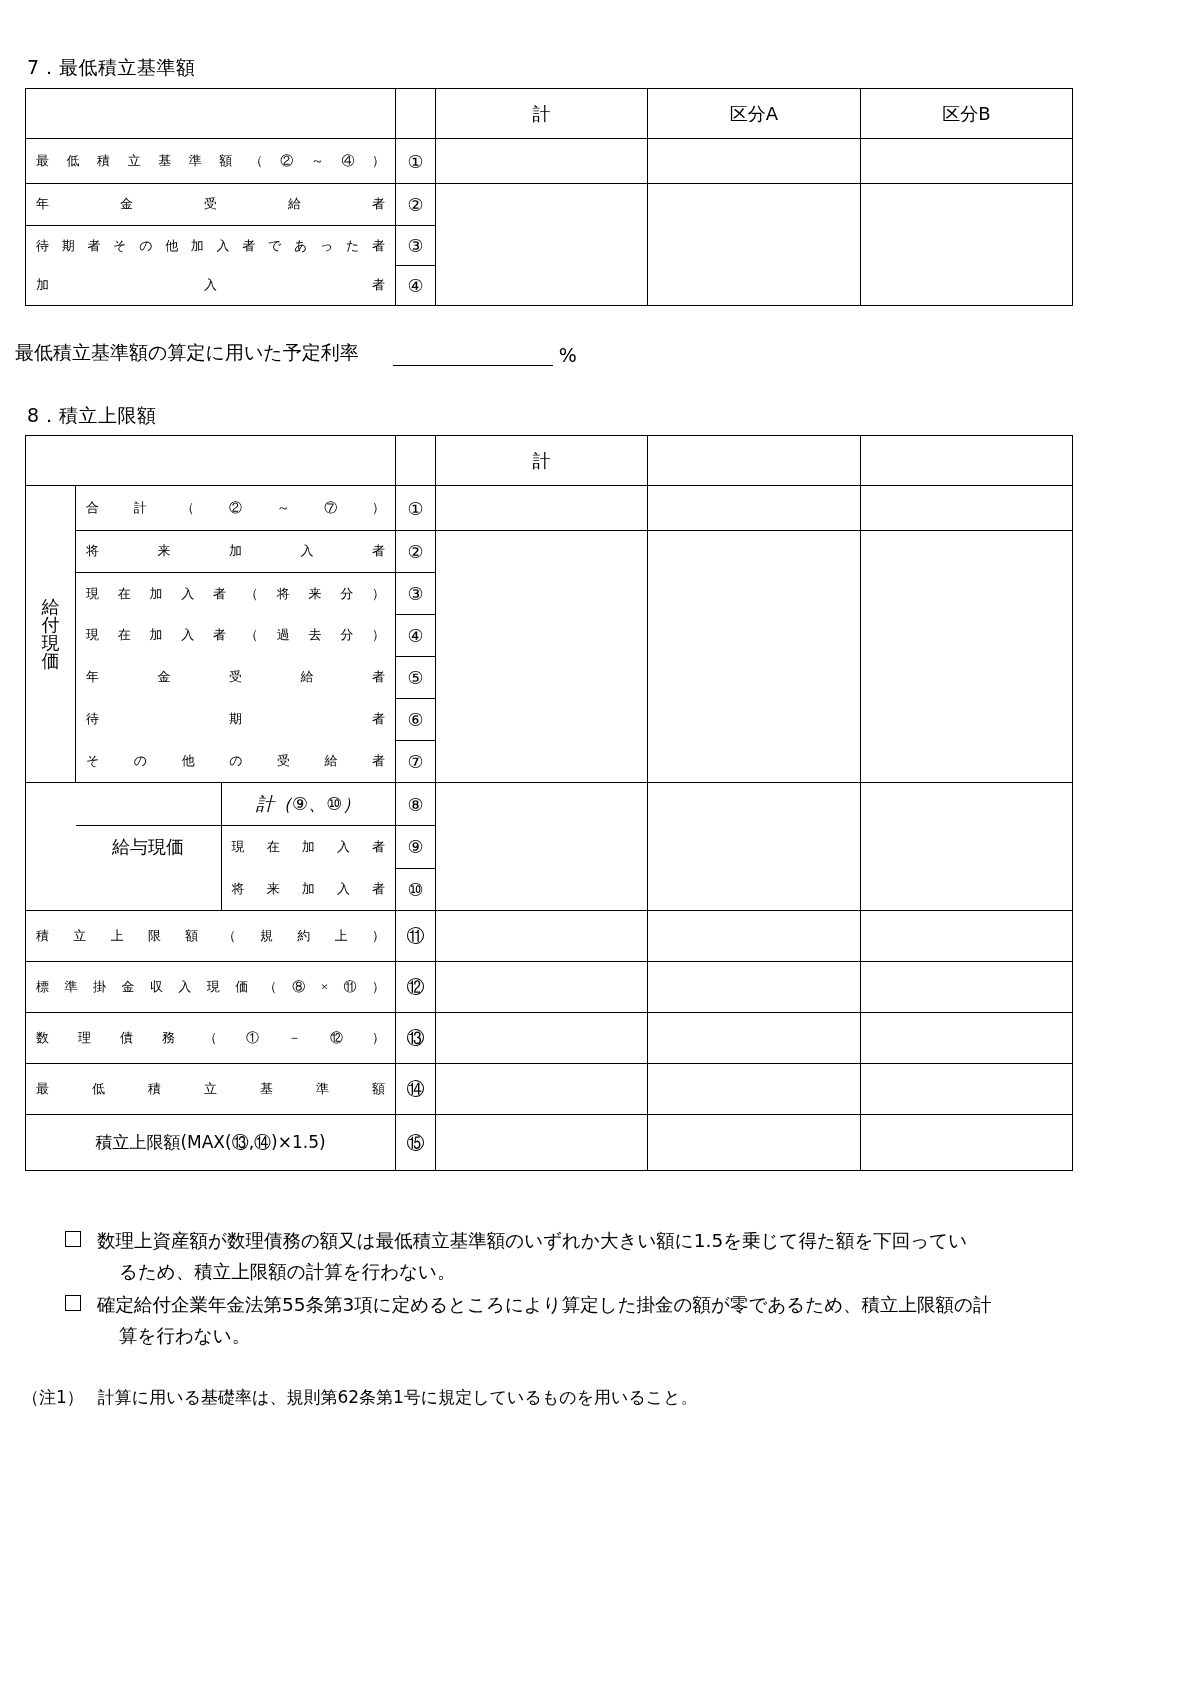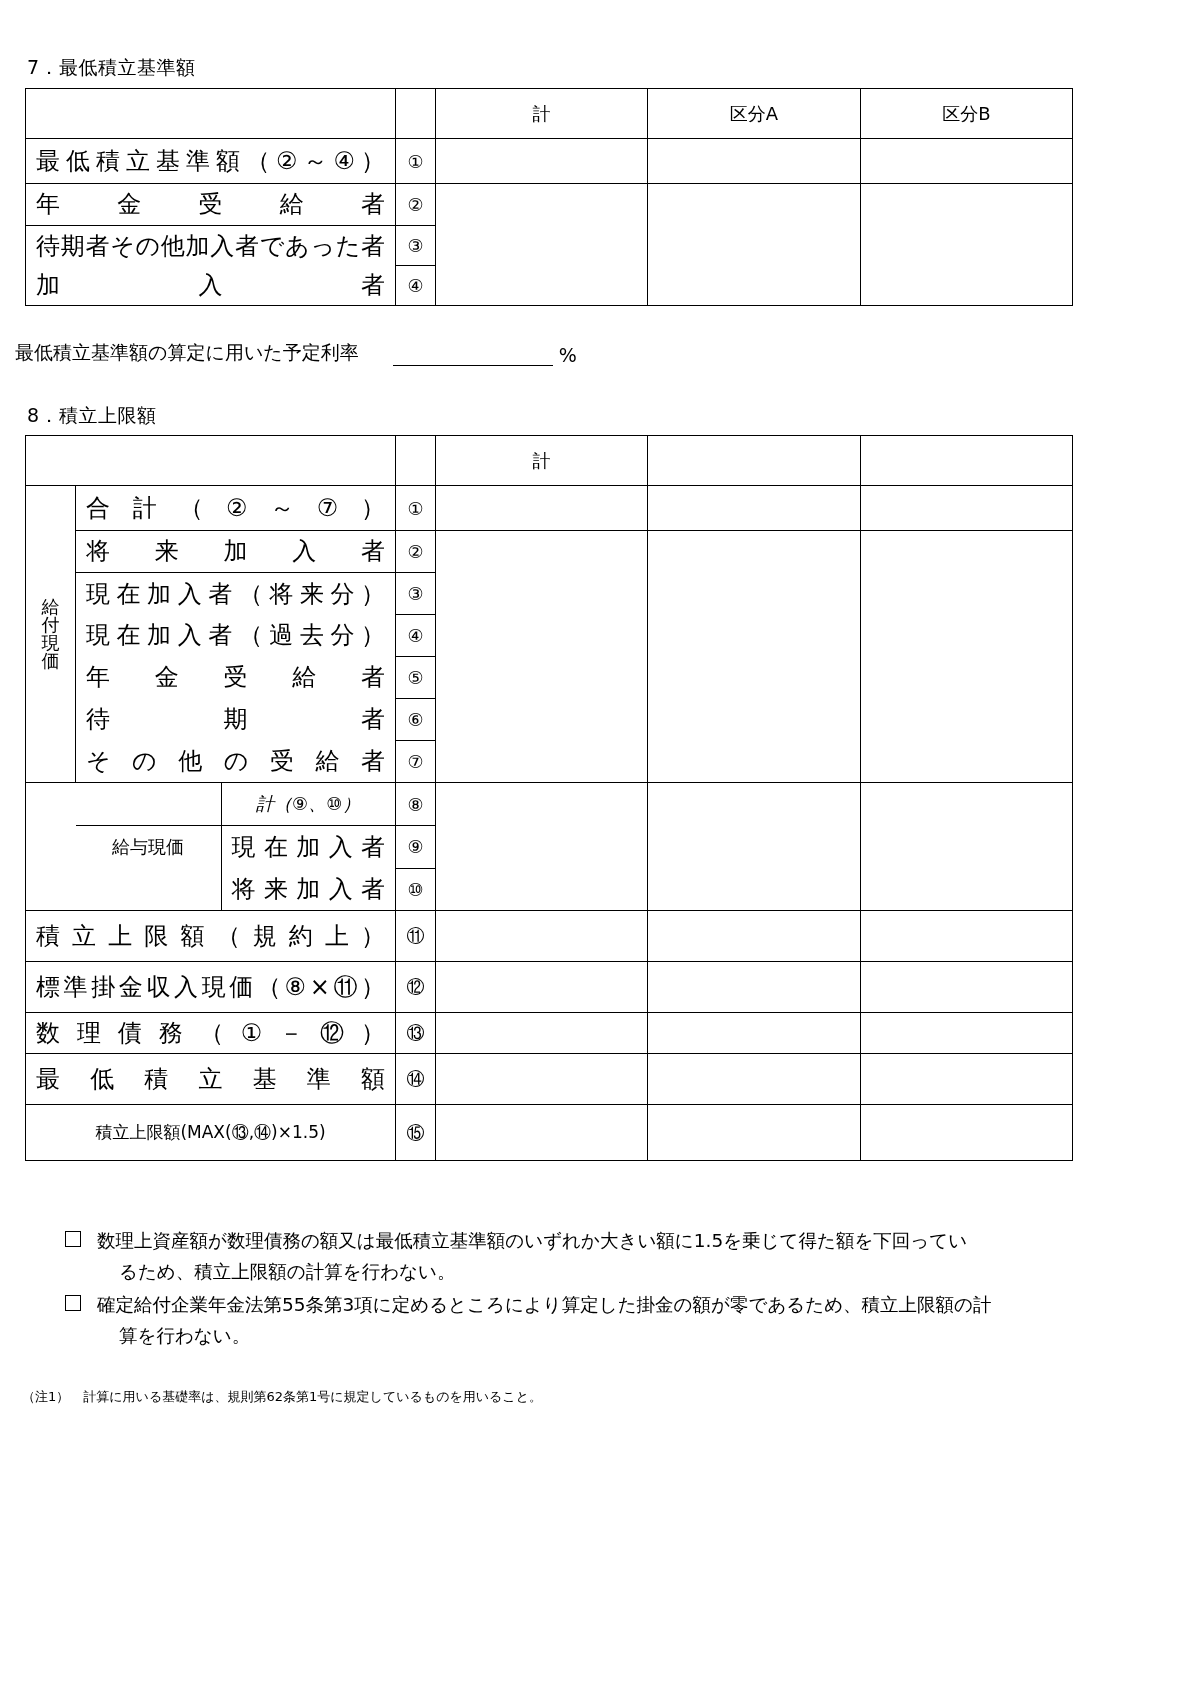--- a/index.html
+++ b/index.html
@@ -63,9 +63,10 @@
     text-align: justify;
     text-align-last: justify;
     padding: 0 10px;
-    font-size: 24px;
+    font-size: 13px;
     line-height: 1.1;
     white-space: normal;
+    font-family: Liberation Serif, serif;
   }
   .clabel {
     display: block;

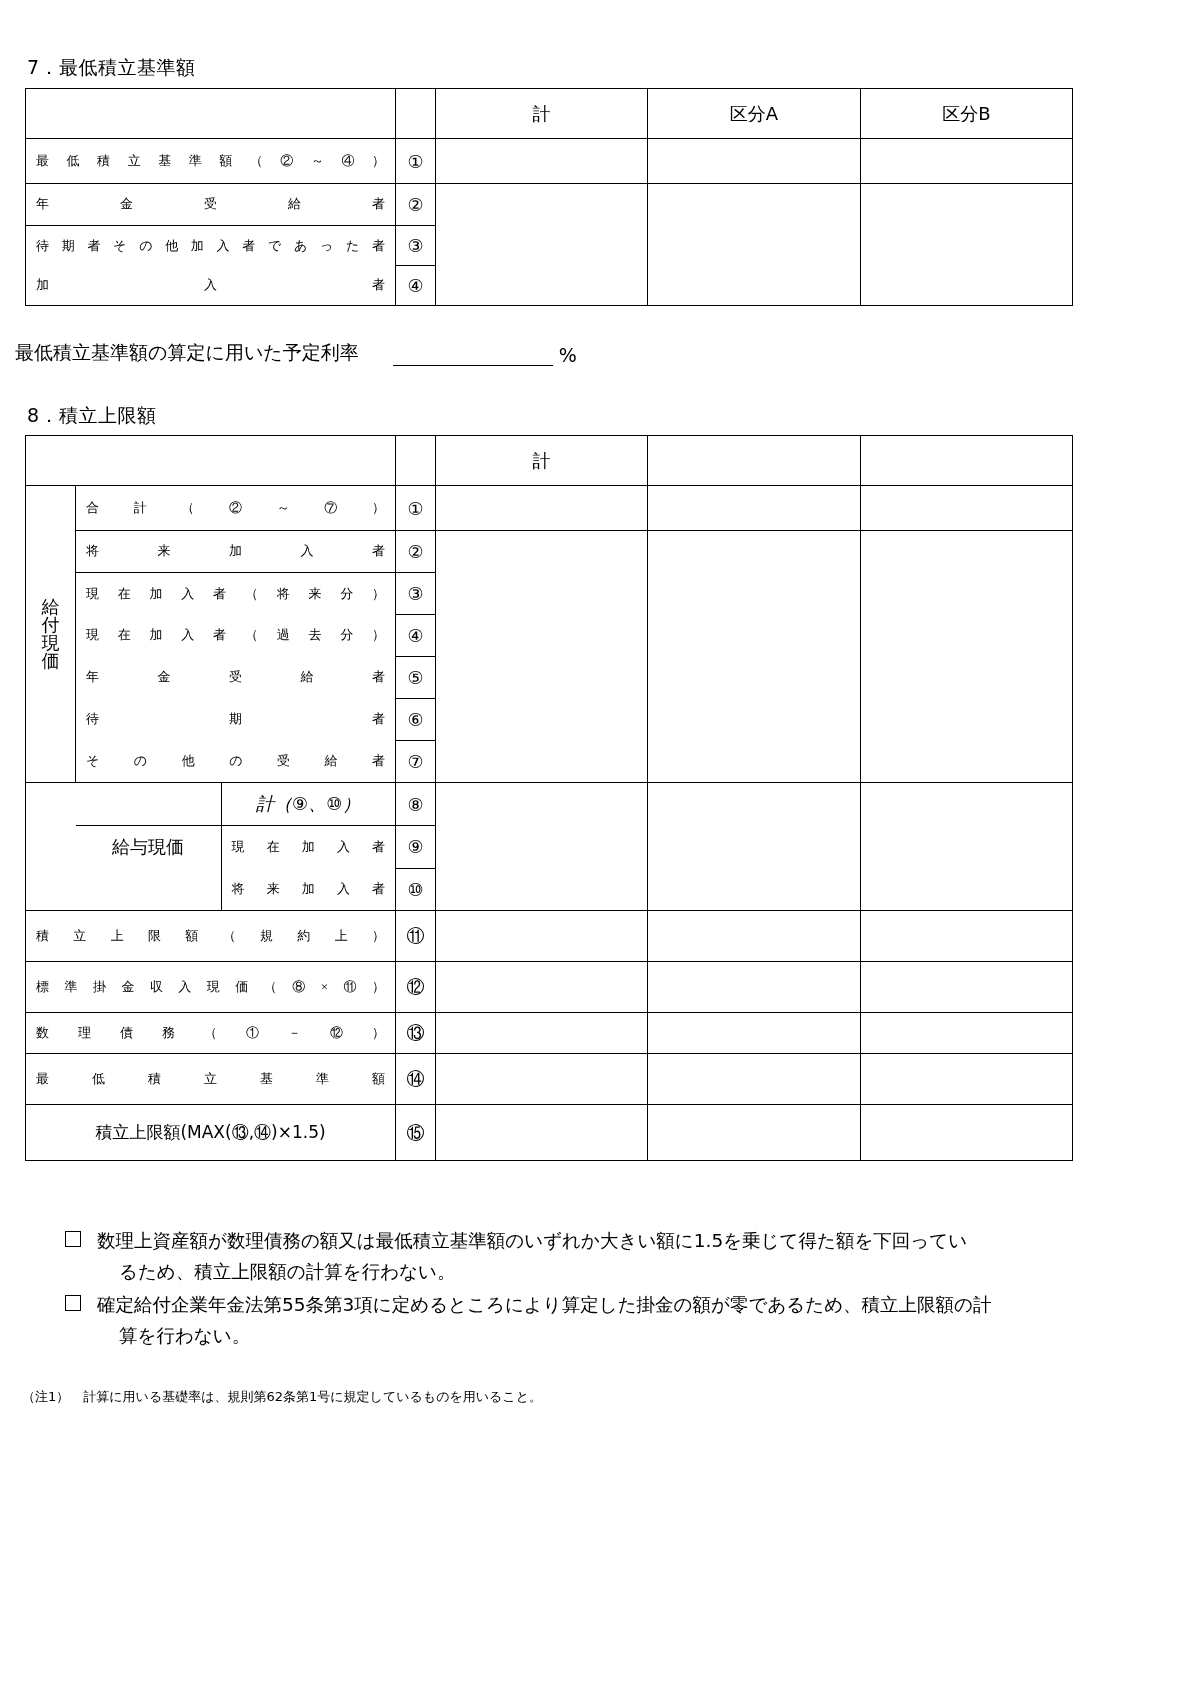--- a/index.html
+++ b/index.html
@@ -357,7 +357,7 @@
         <td class="blank"></td>
         <td class="blank"></td>
       </tr>
-      <tr style="height:41px;">
+      <tr style="height:51px;">
         <td colspan="2">
           <span class="jlabel">数理債務（①－⑫）</span>
         </td>

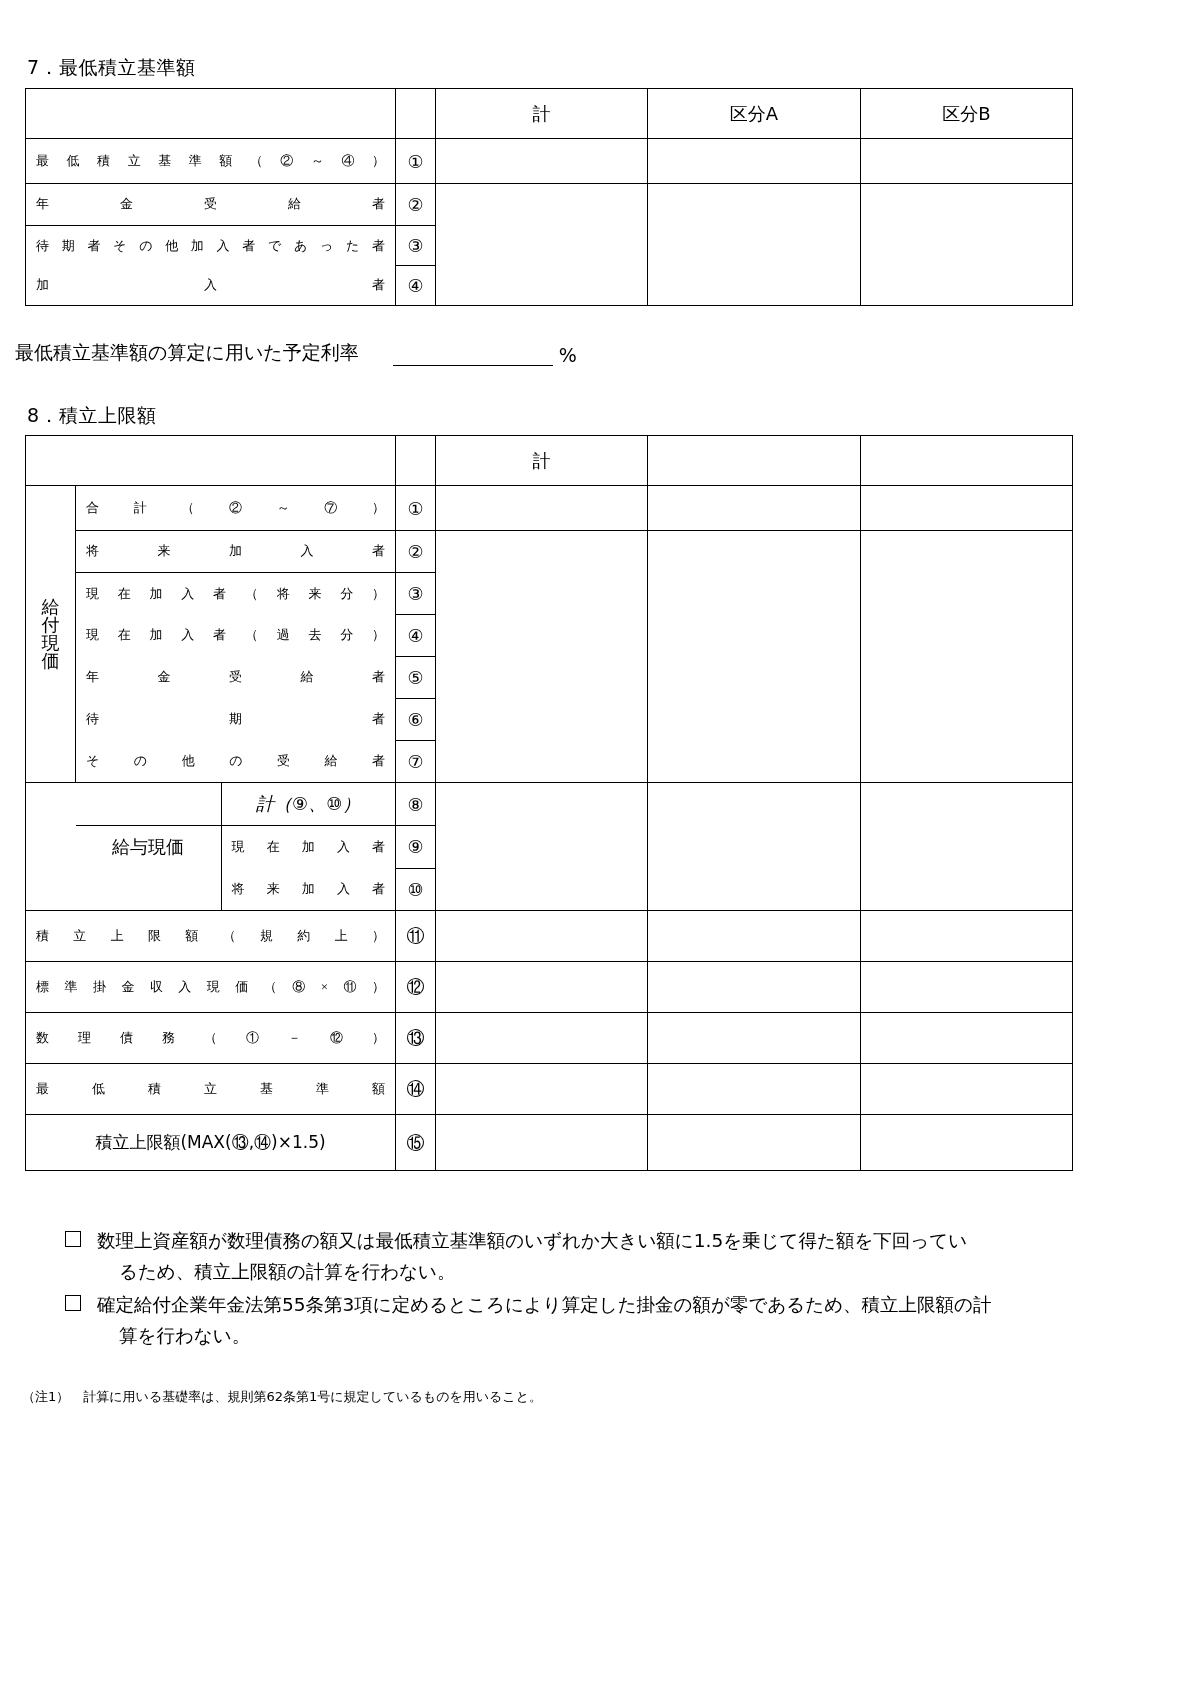--- a/index.html
+++ b/index.html
@@ -139,7 +139,7 @@
   
   .notes {
     position: absolute;
-    font-size: 13px;
+    font-size: 17px;
     line-height: 34px;
     white-space: nowrap;
     text-decoration: underline;

